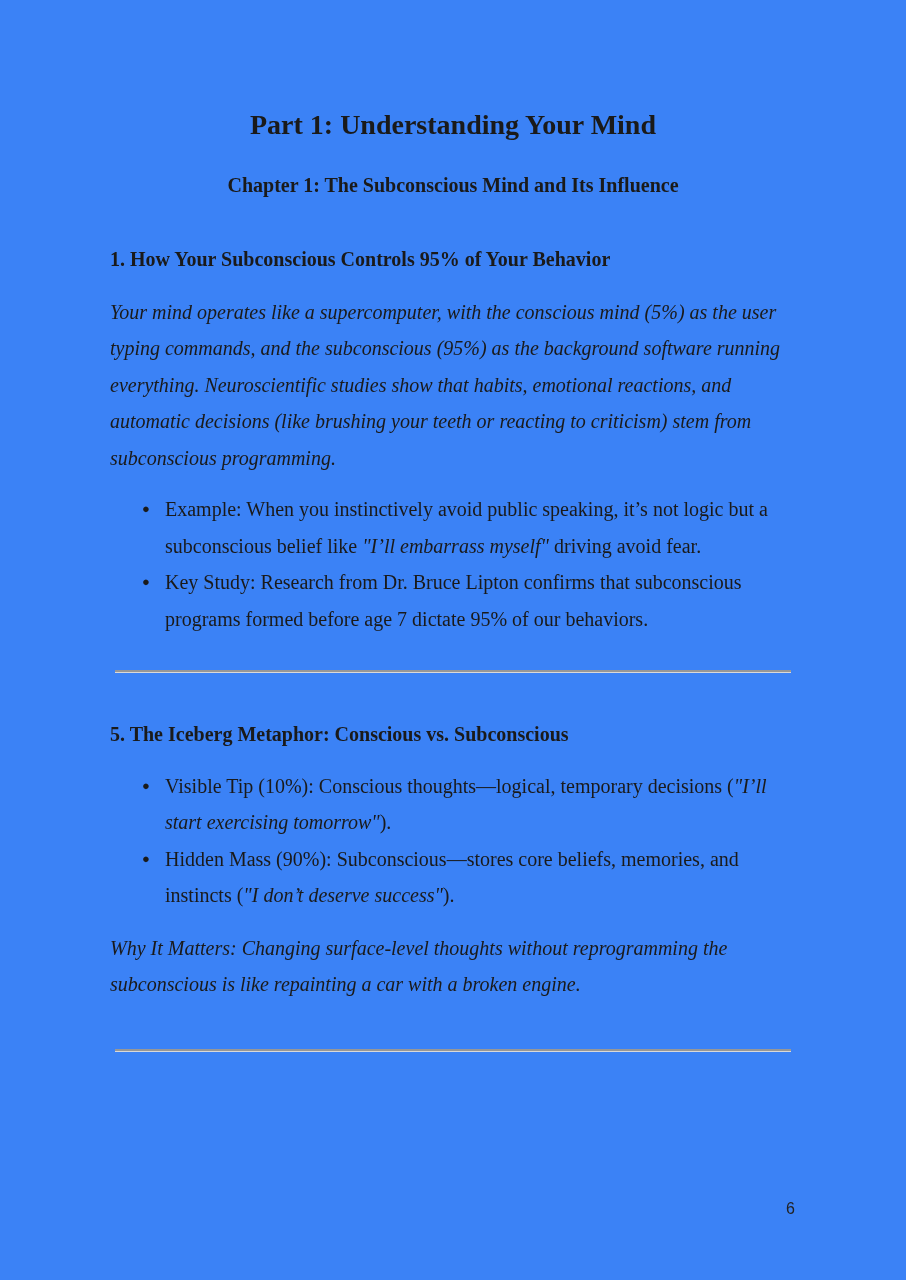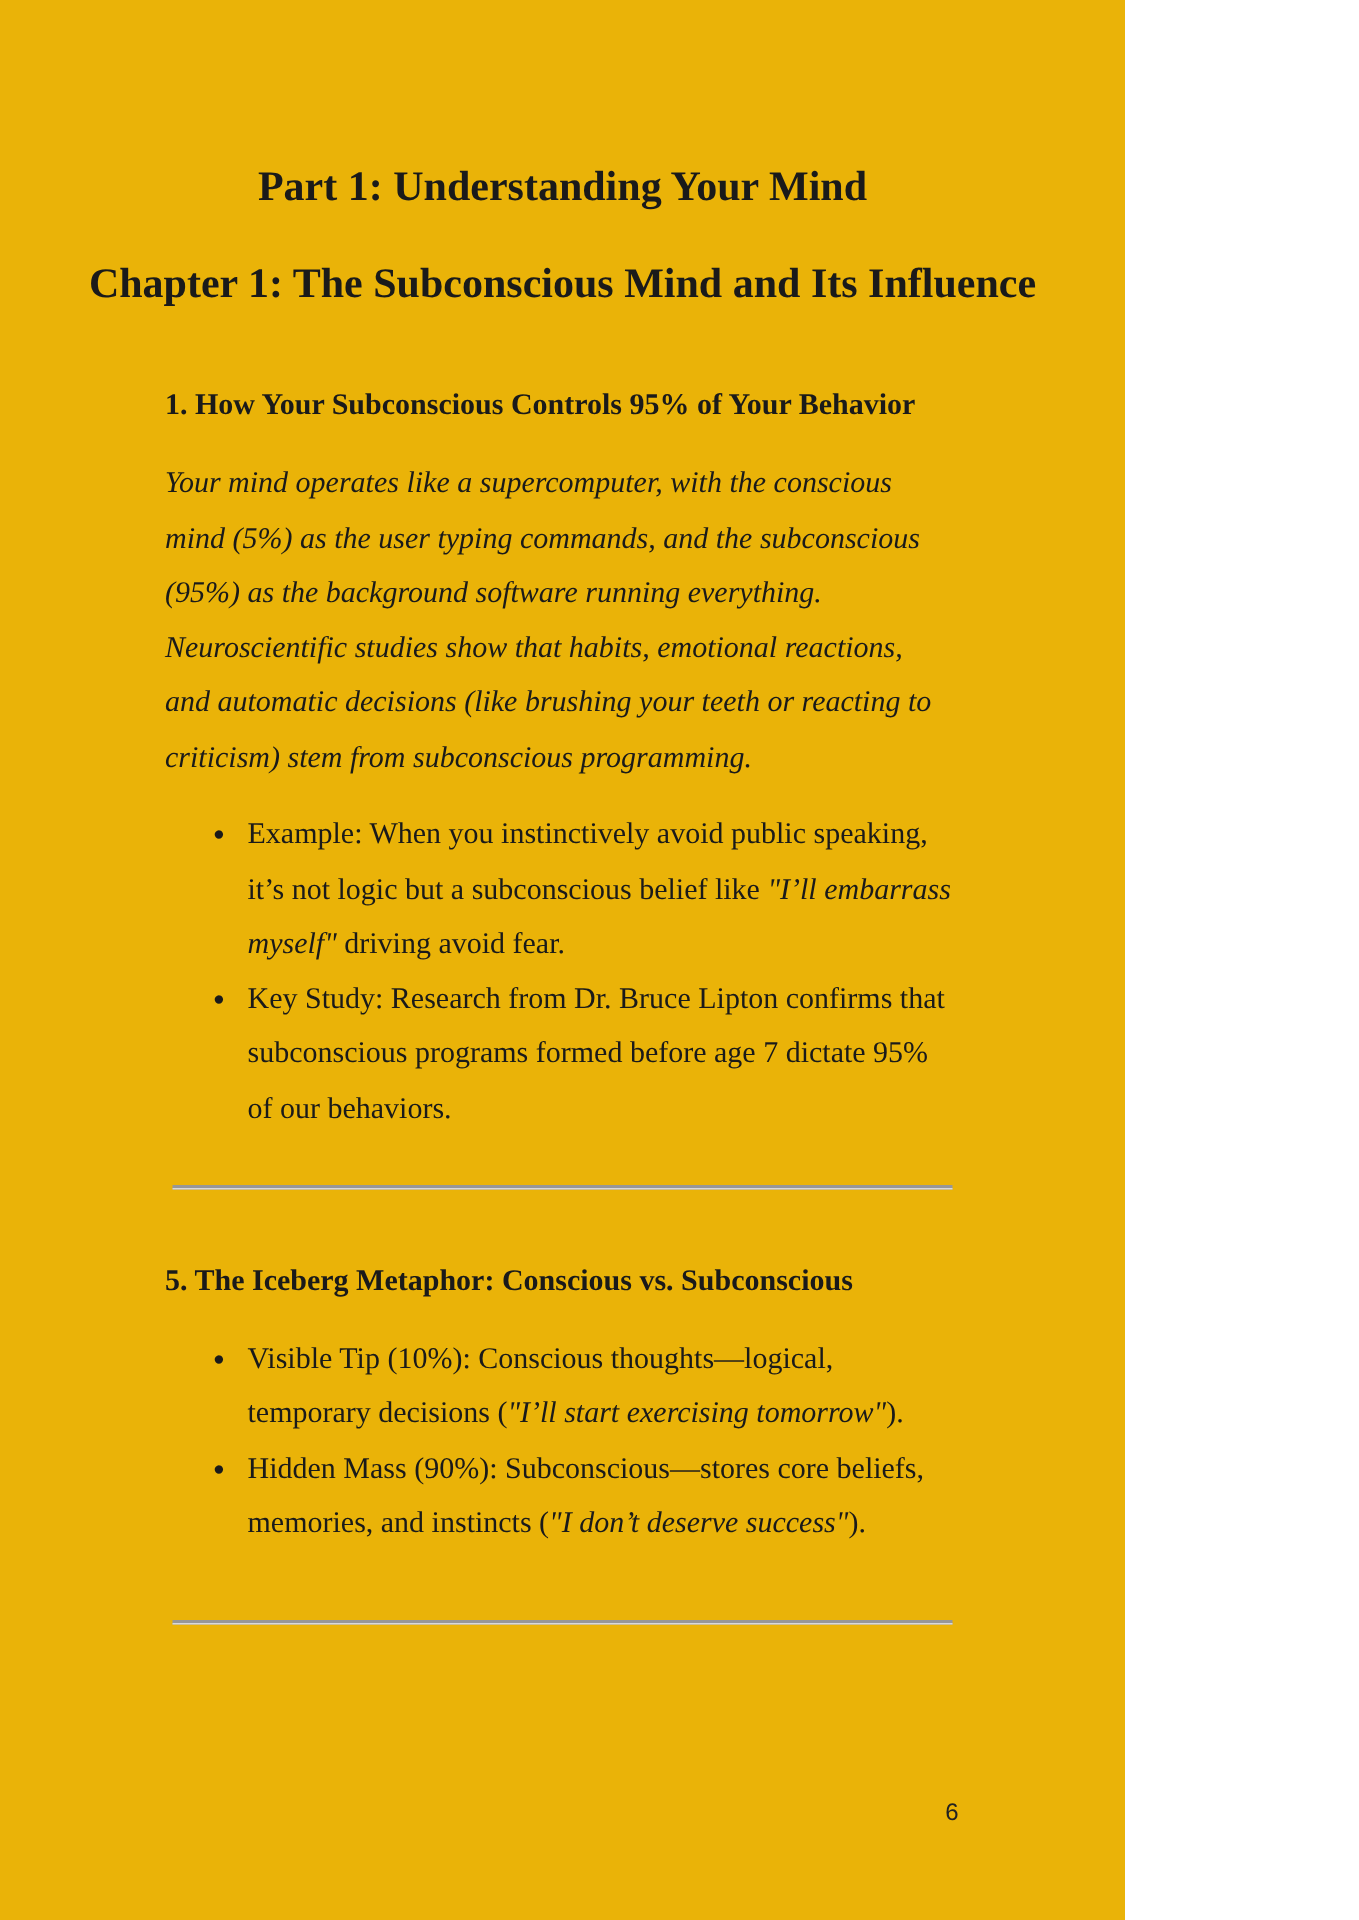--- a/index.html
+++ b/index.html
@@ -10,9 +10,9 @@
   }
   .page {
     position: relative;
-    width: 750px; height: 1280px;
+    width: 906px; height: 1280px;
     box-sizing: border-box;
-    background: #eab308;
+    background: #3b82f6;
     color: #1a1a1a;
     font-family: "Liberation Serif", "DejaVu Serif", serif;
     padding-top: 107px;

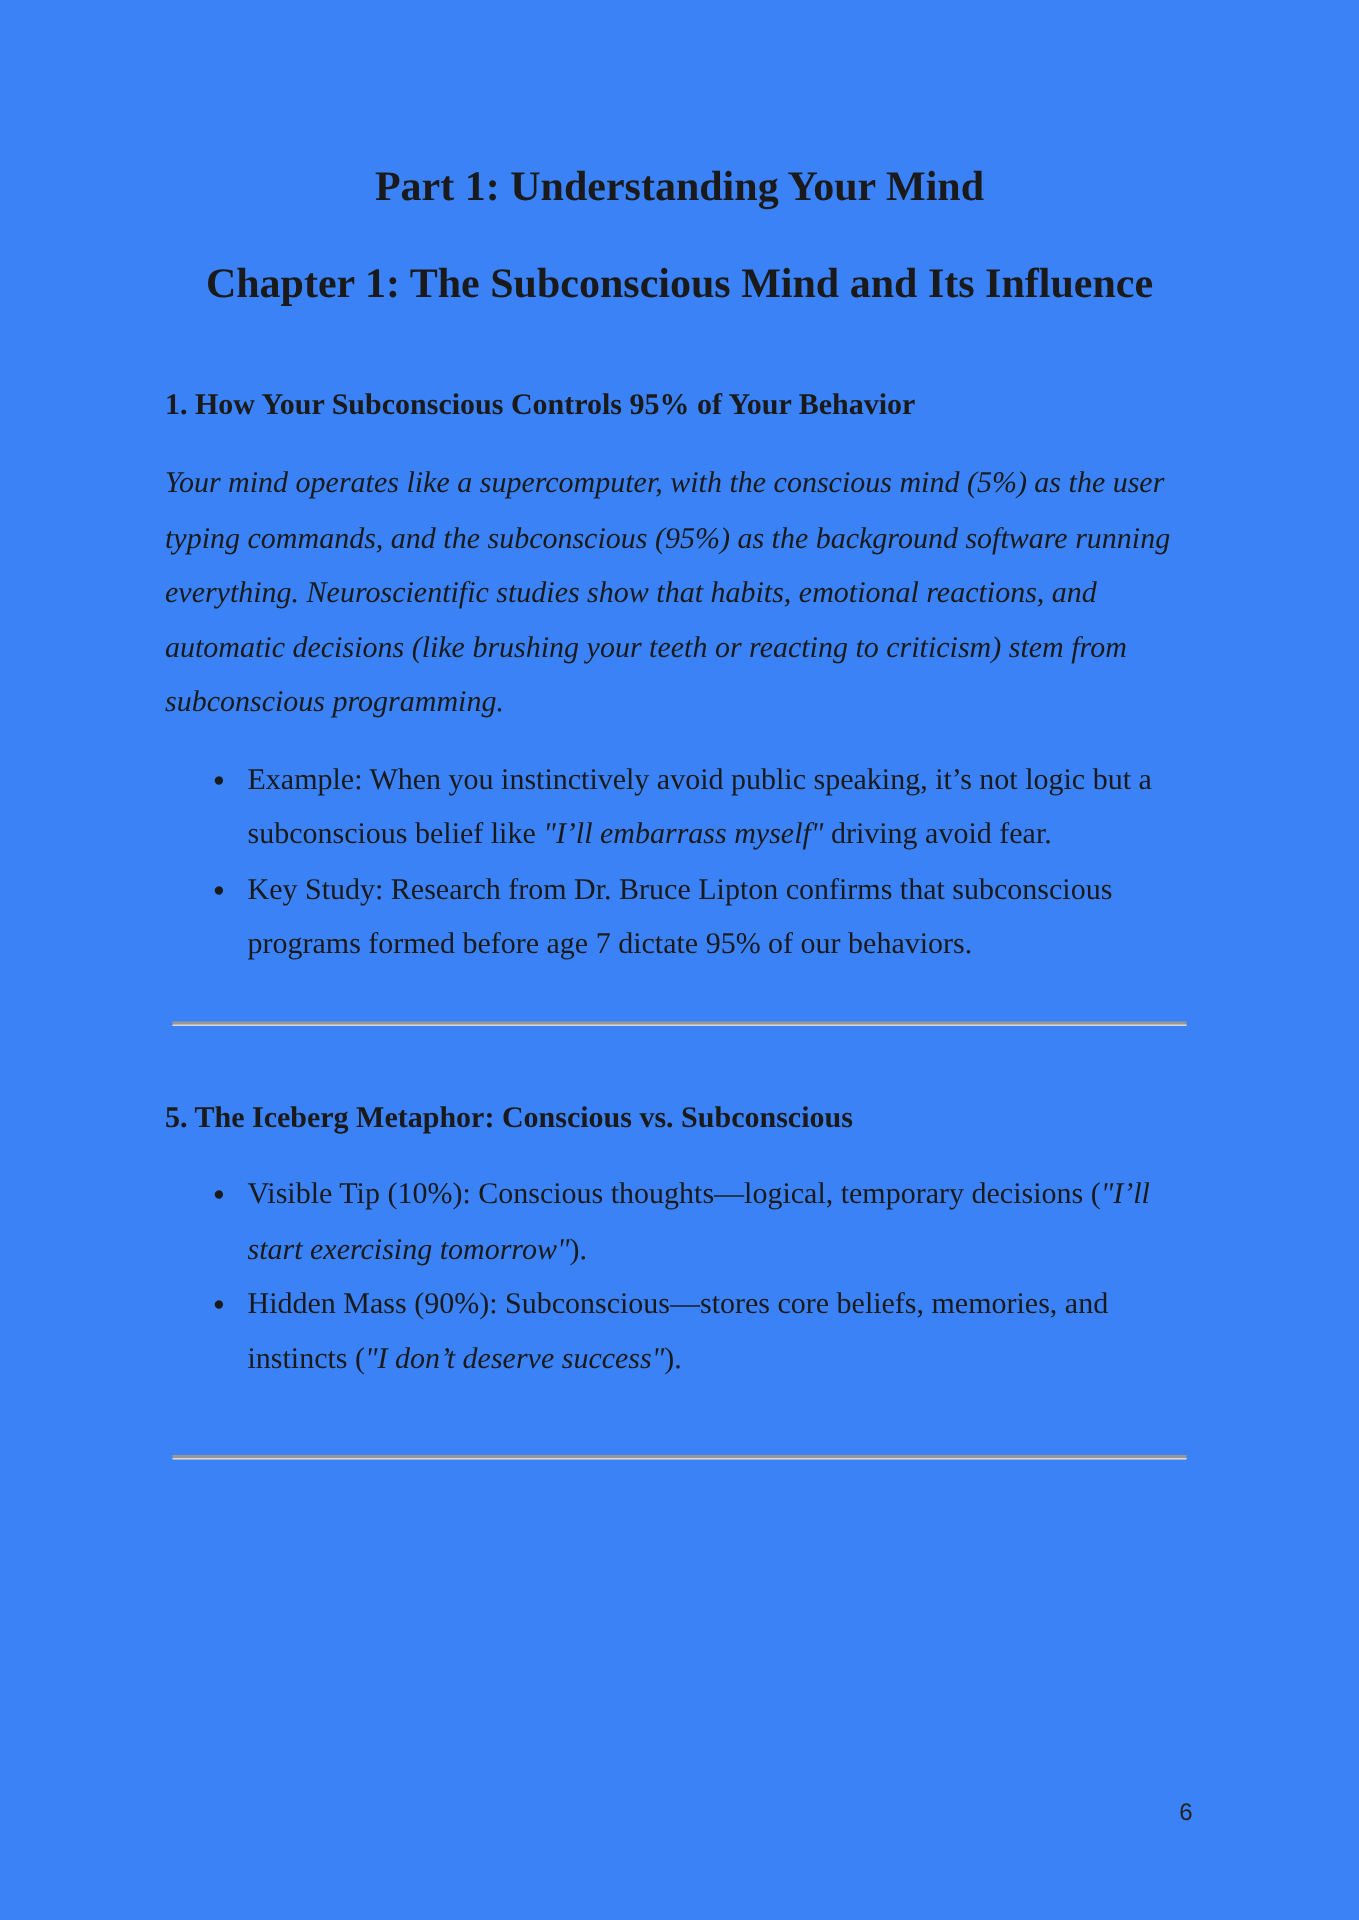--- a/index.html
+++ b/index.html
@@ -27,7 +27,7 @@
   .chapter-title {
     margin: 29px 0 0;
     text-align: center;
-    font-size: 28px;
+    font-size: 20px;
     font-weight: 700;
     line-height: 1.3;
   }

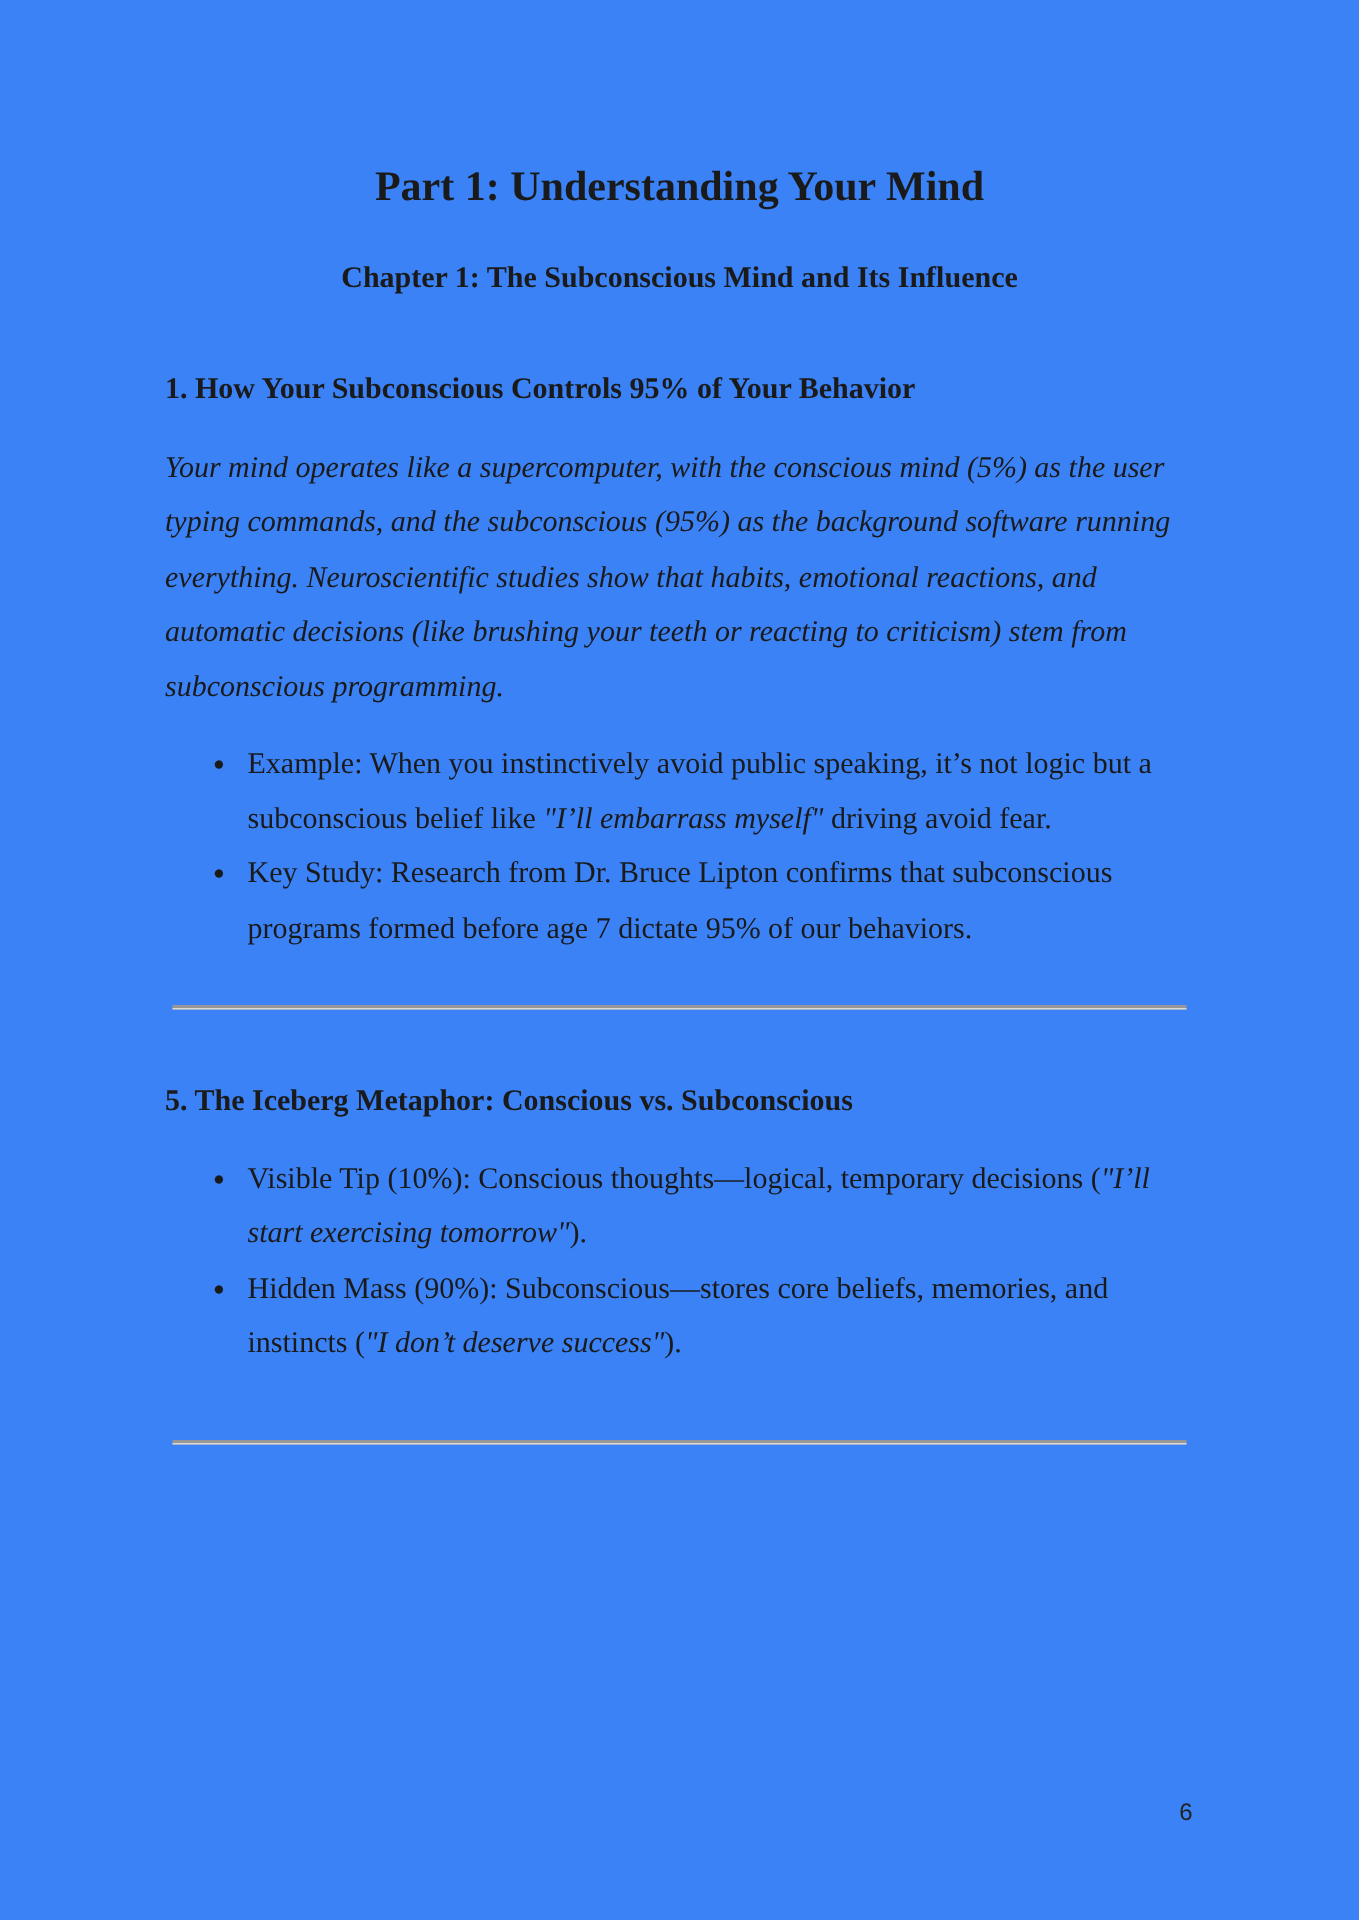--- a/index.html
+++ b/index.html
@@ -119,6 +119,7 @@
       </li>
     </ul>
 
+    <p class="body-para">Why It Matters: Changing surface-level thoughts without reprogramming the subconscious is like repainting a car with a broken engine.</p>
 
     <div class="divider second"></div>
 

